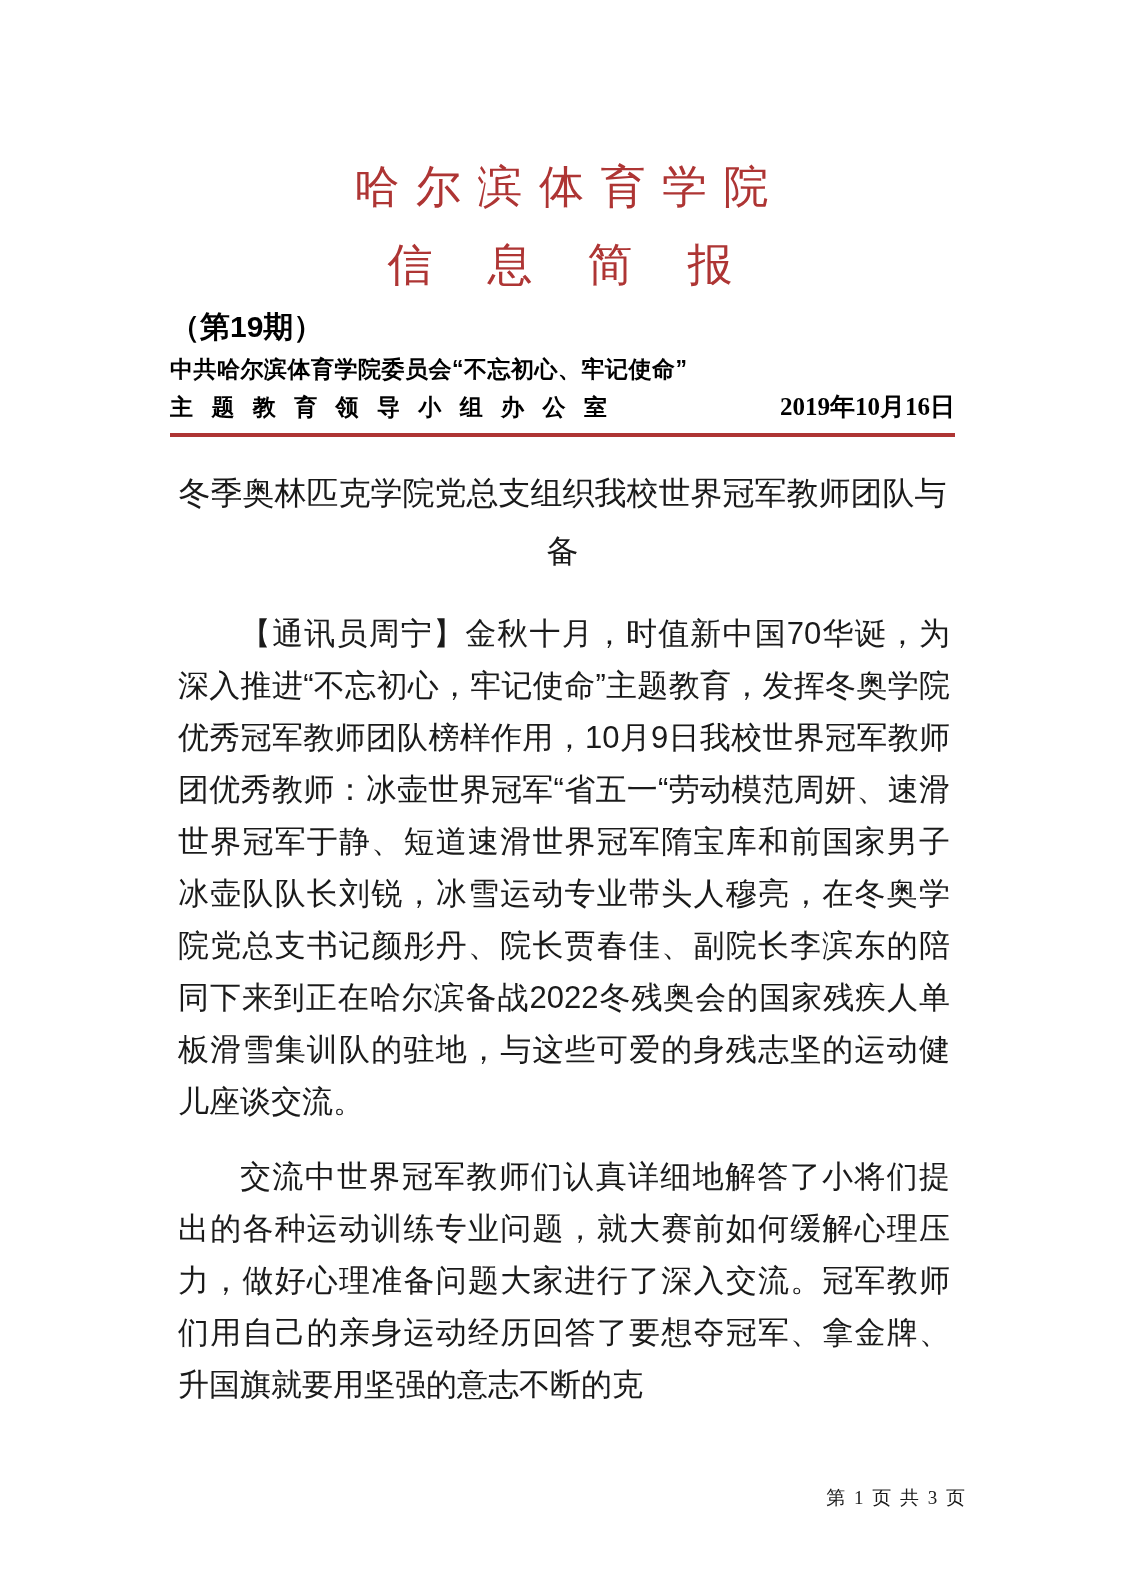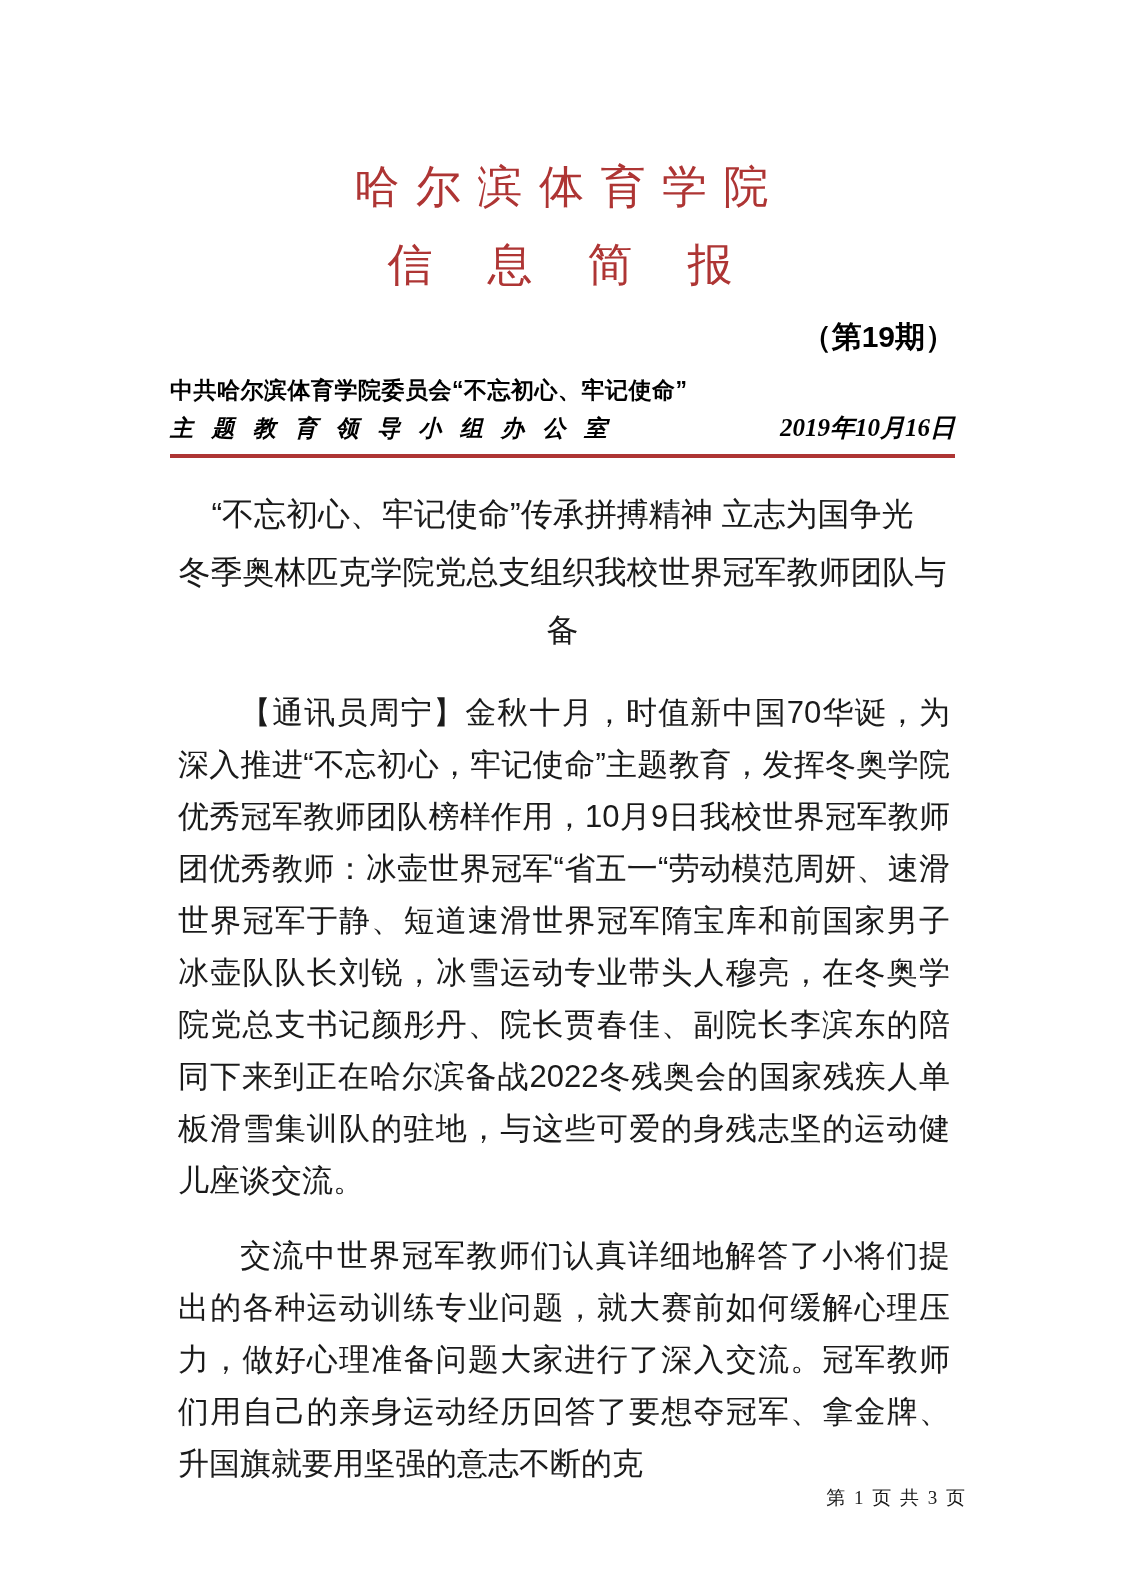--- a/index.html
+++ b/index.html
@@ -35,11 +35,11 @@
   .title-l1 { letter-spacing: 2px; }
   .title-l3 { letter-spacing: 5px; }
   .issue {
-    text-align: right;
+    text-align: left;
     font-weight: bold;
     font-size: 30px;
     line-height: 46px;
-    margin-top: 10px;
+    margin-top: 0;
   }
   
   .masthead {

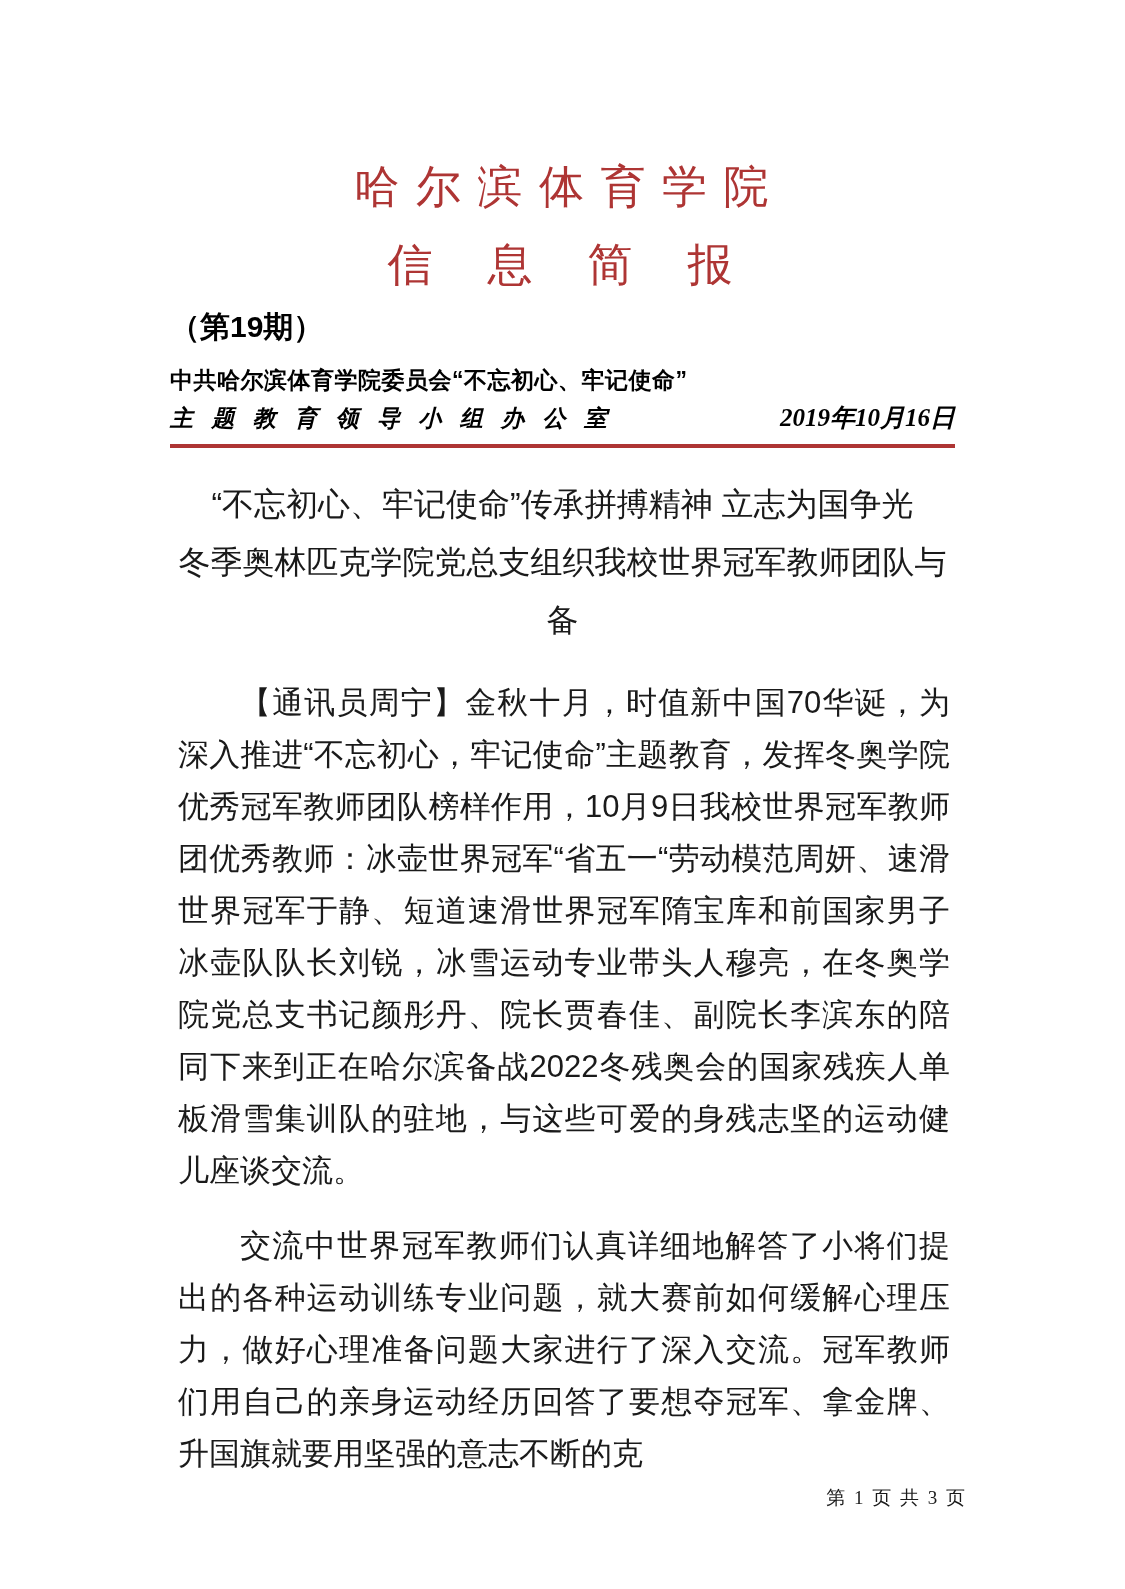--- a/index.html
+++ b/index.html
@@ -43,7 +43,7 @@
   }
   
   .masthead {
-    margin-top: 11px;
+    margin-top: 0;
     font-weight: bold;
     font-size: 23px;
   }

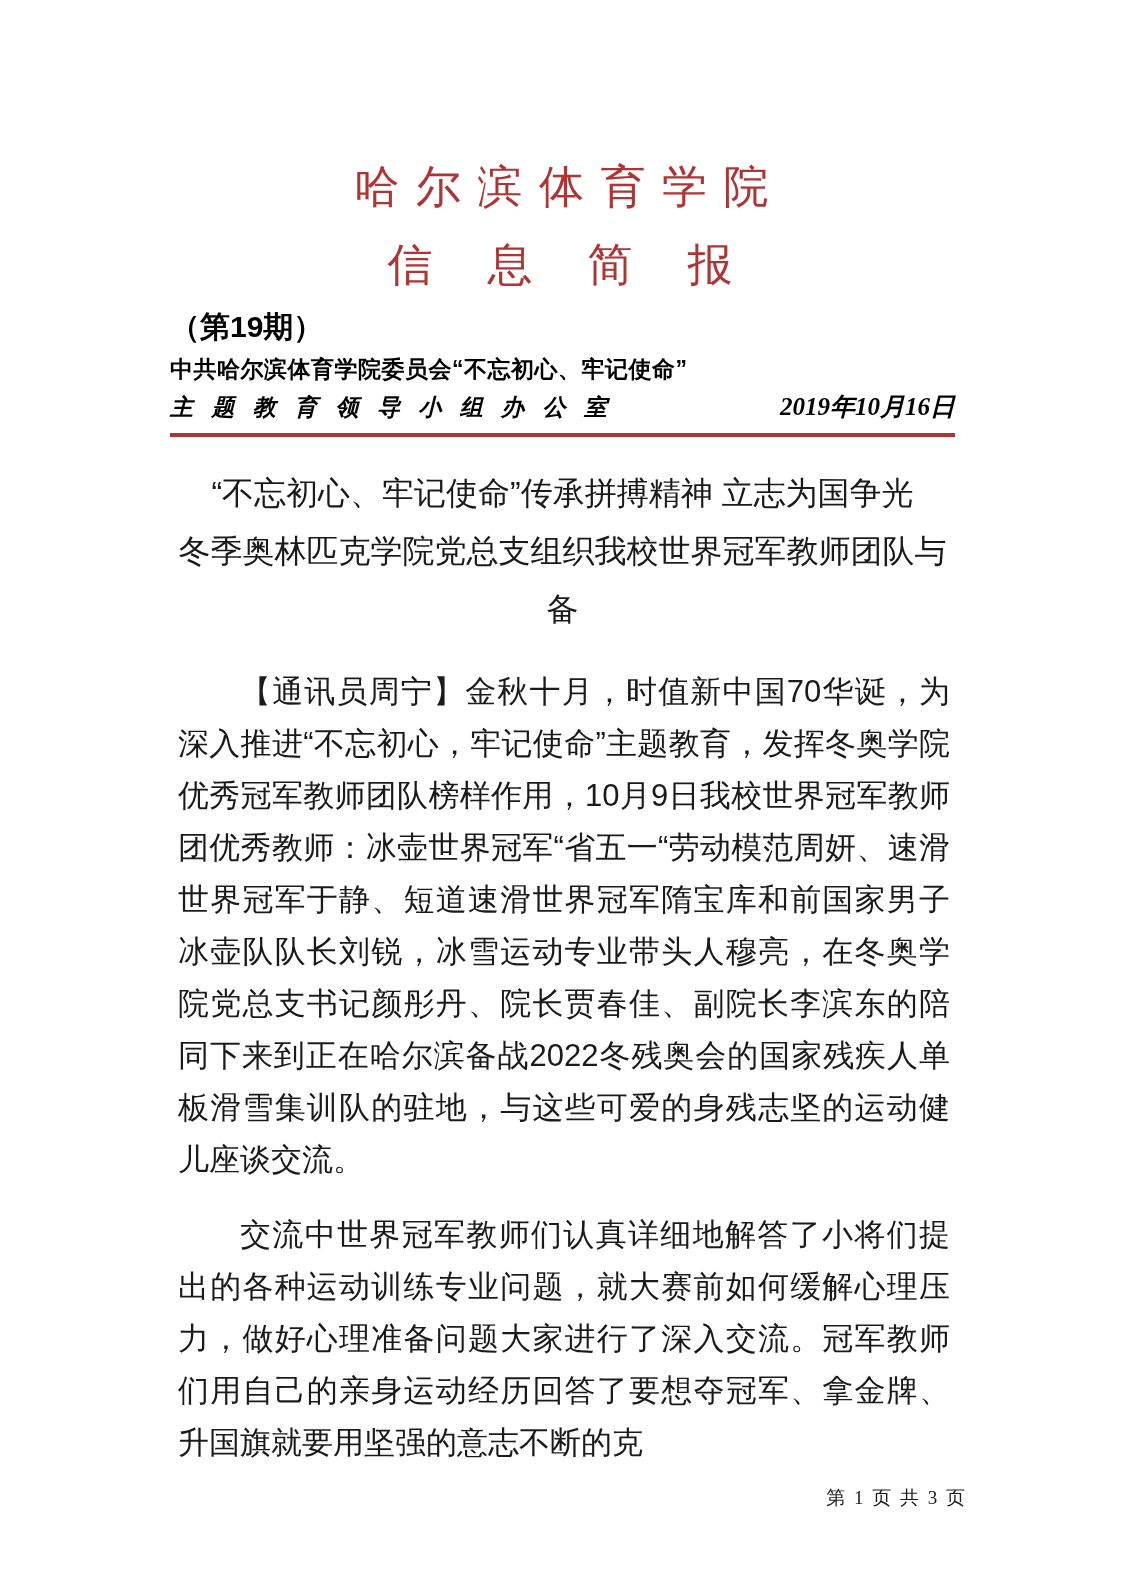--- a/index.html
+++ b/index.html
@@ -53,7 +53,6 @@
     justify-content: space-between;
     align-items: center;
     line-height: 38px;
-    font-style: italic;
   }
   .committee-spaced { letter-spacing: 6px; white-space: nowrap; }
   .masthead-date {

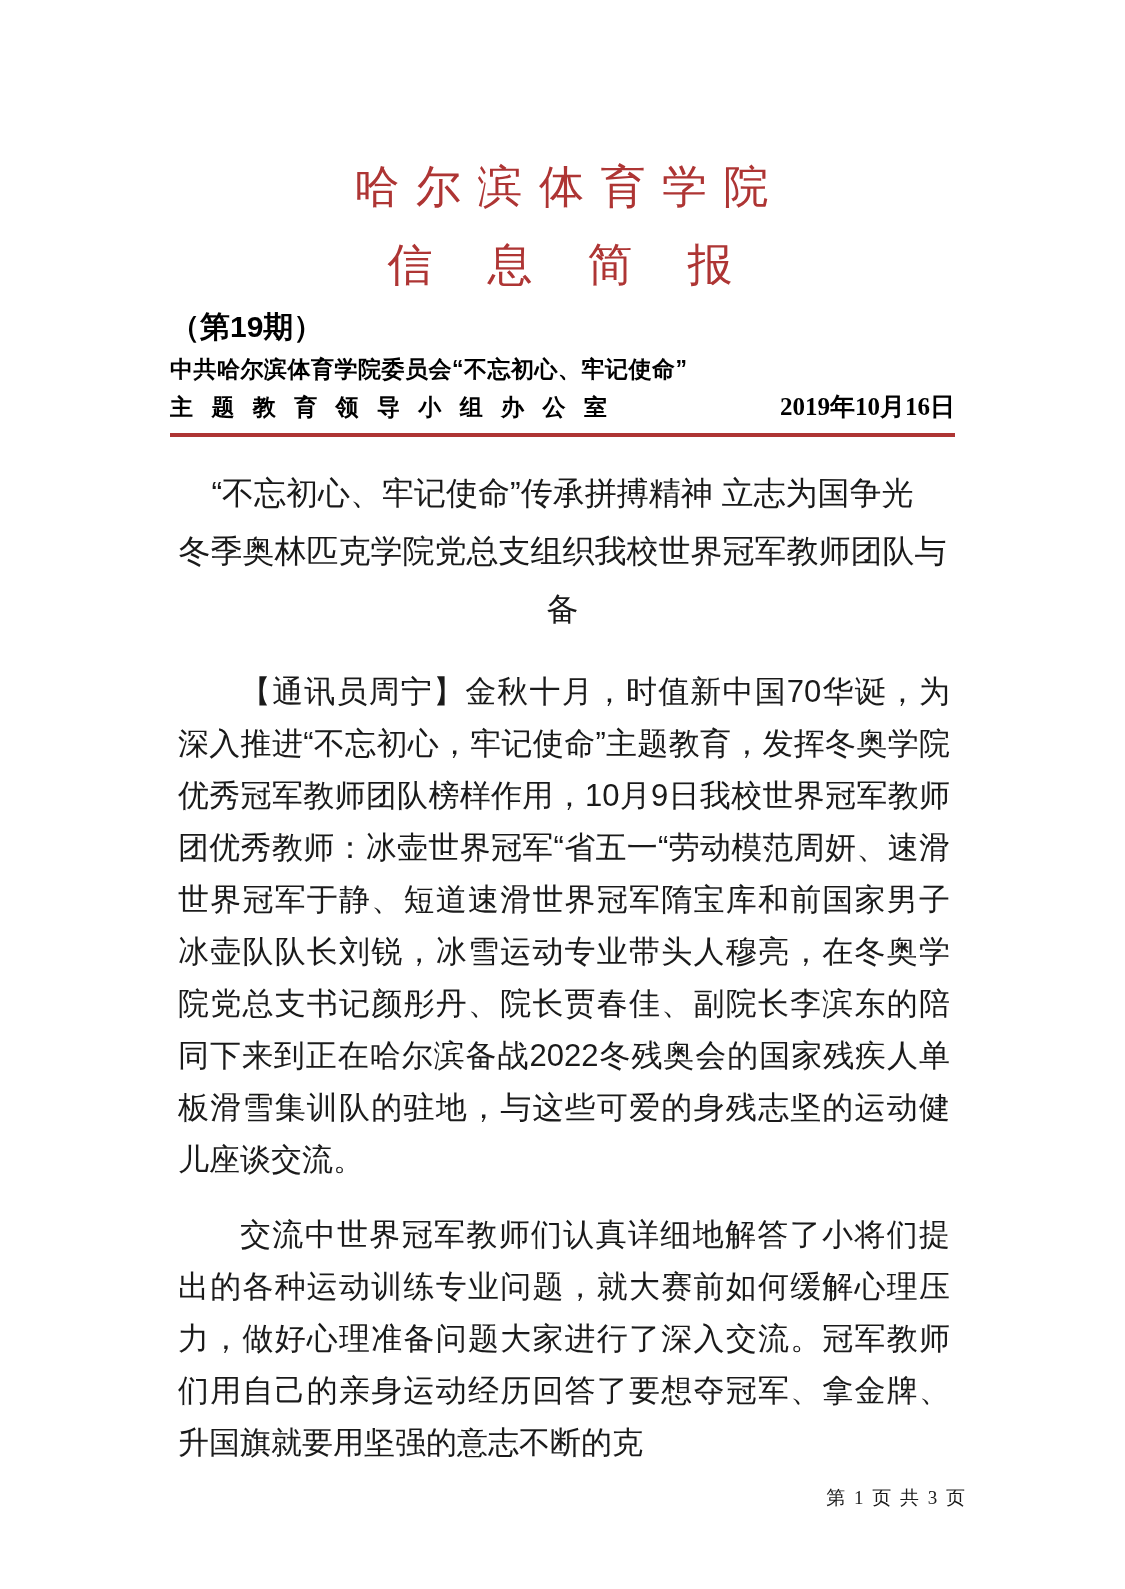--- a/index.html
+++ b/index.html
@@ -120,7 +120,6 @@
     </div>
 
     <div class="article-title">
-      <div>“不忘初心、牢记使命”传承拼搏精神 立志为国争光</div>
       <div>冬季奥林匹克学院党总支组织我校世界冠军教师团队与备</div>
     </div>
 

